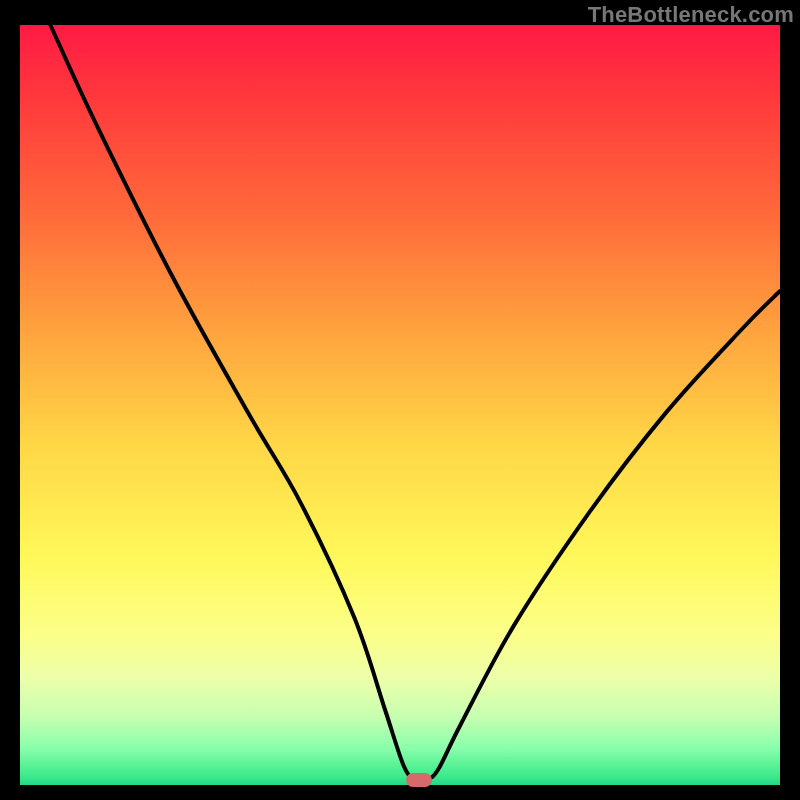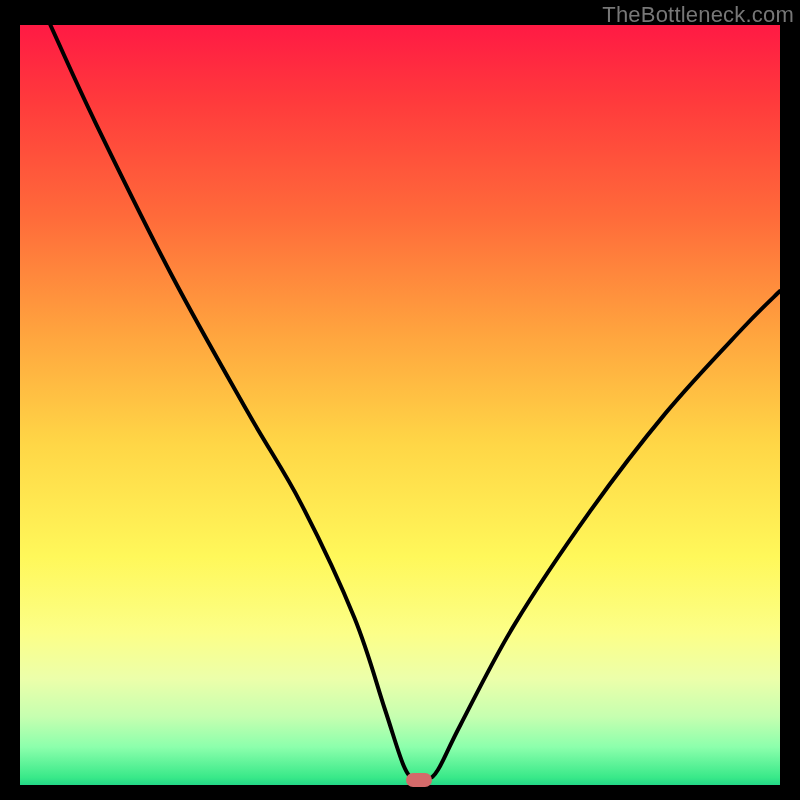--- a/index.html
+++ b/index.html
@@ -46,7 +46,7 @@
     right: 6px;
     color: #777;
     font-size: 22px;
-    font-weight: 400;
+    font-weight: 700;
     letter-spacing: 0.2px;
     user-select: none;
   }

